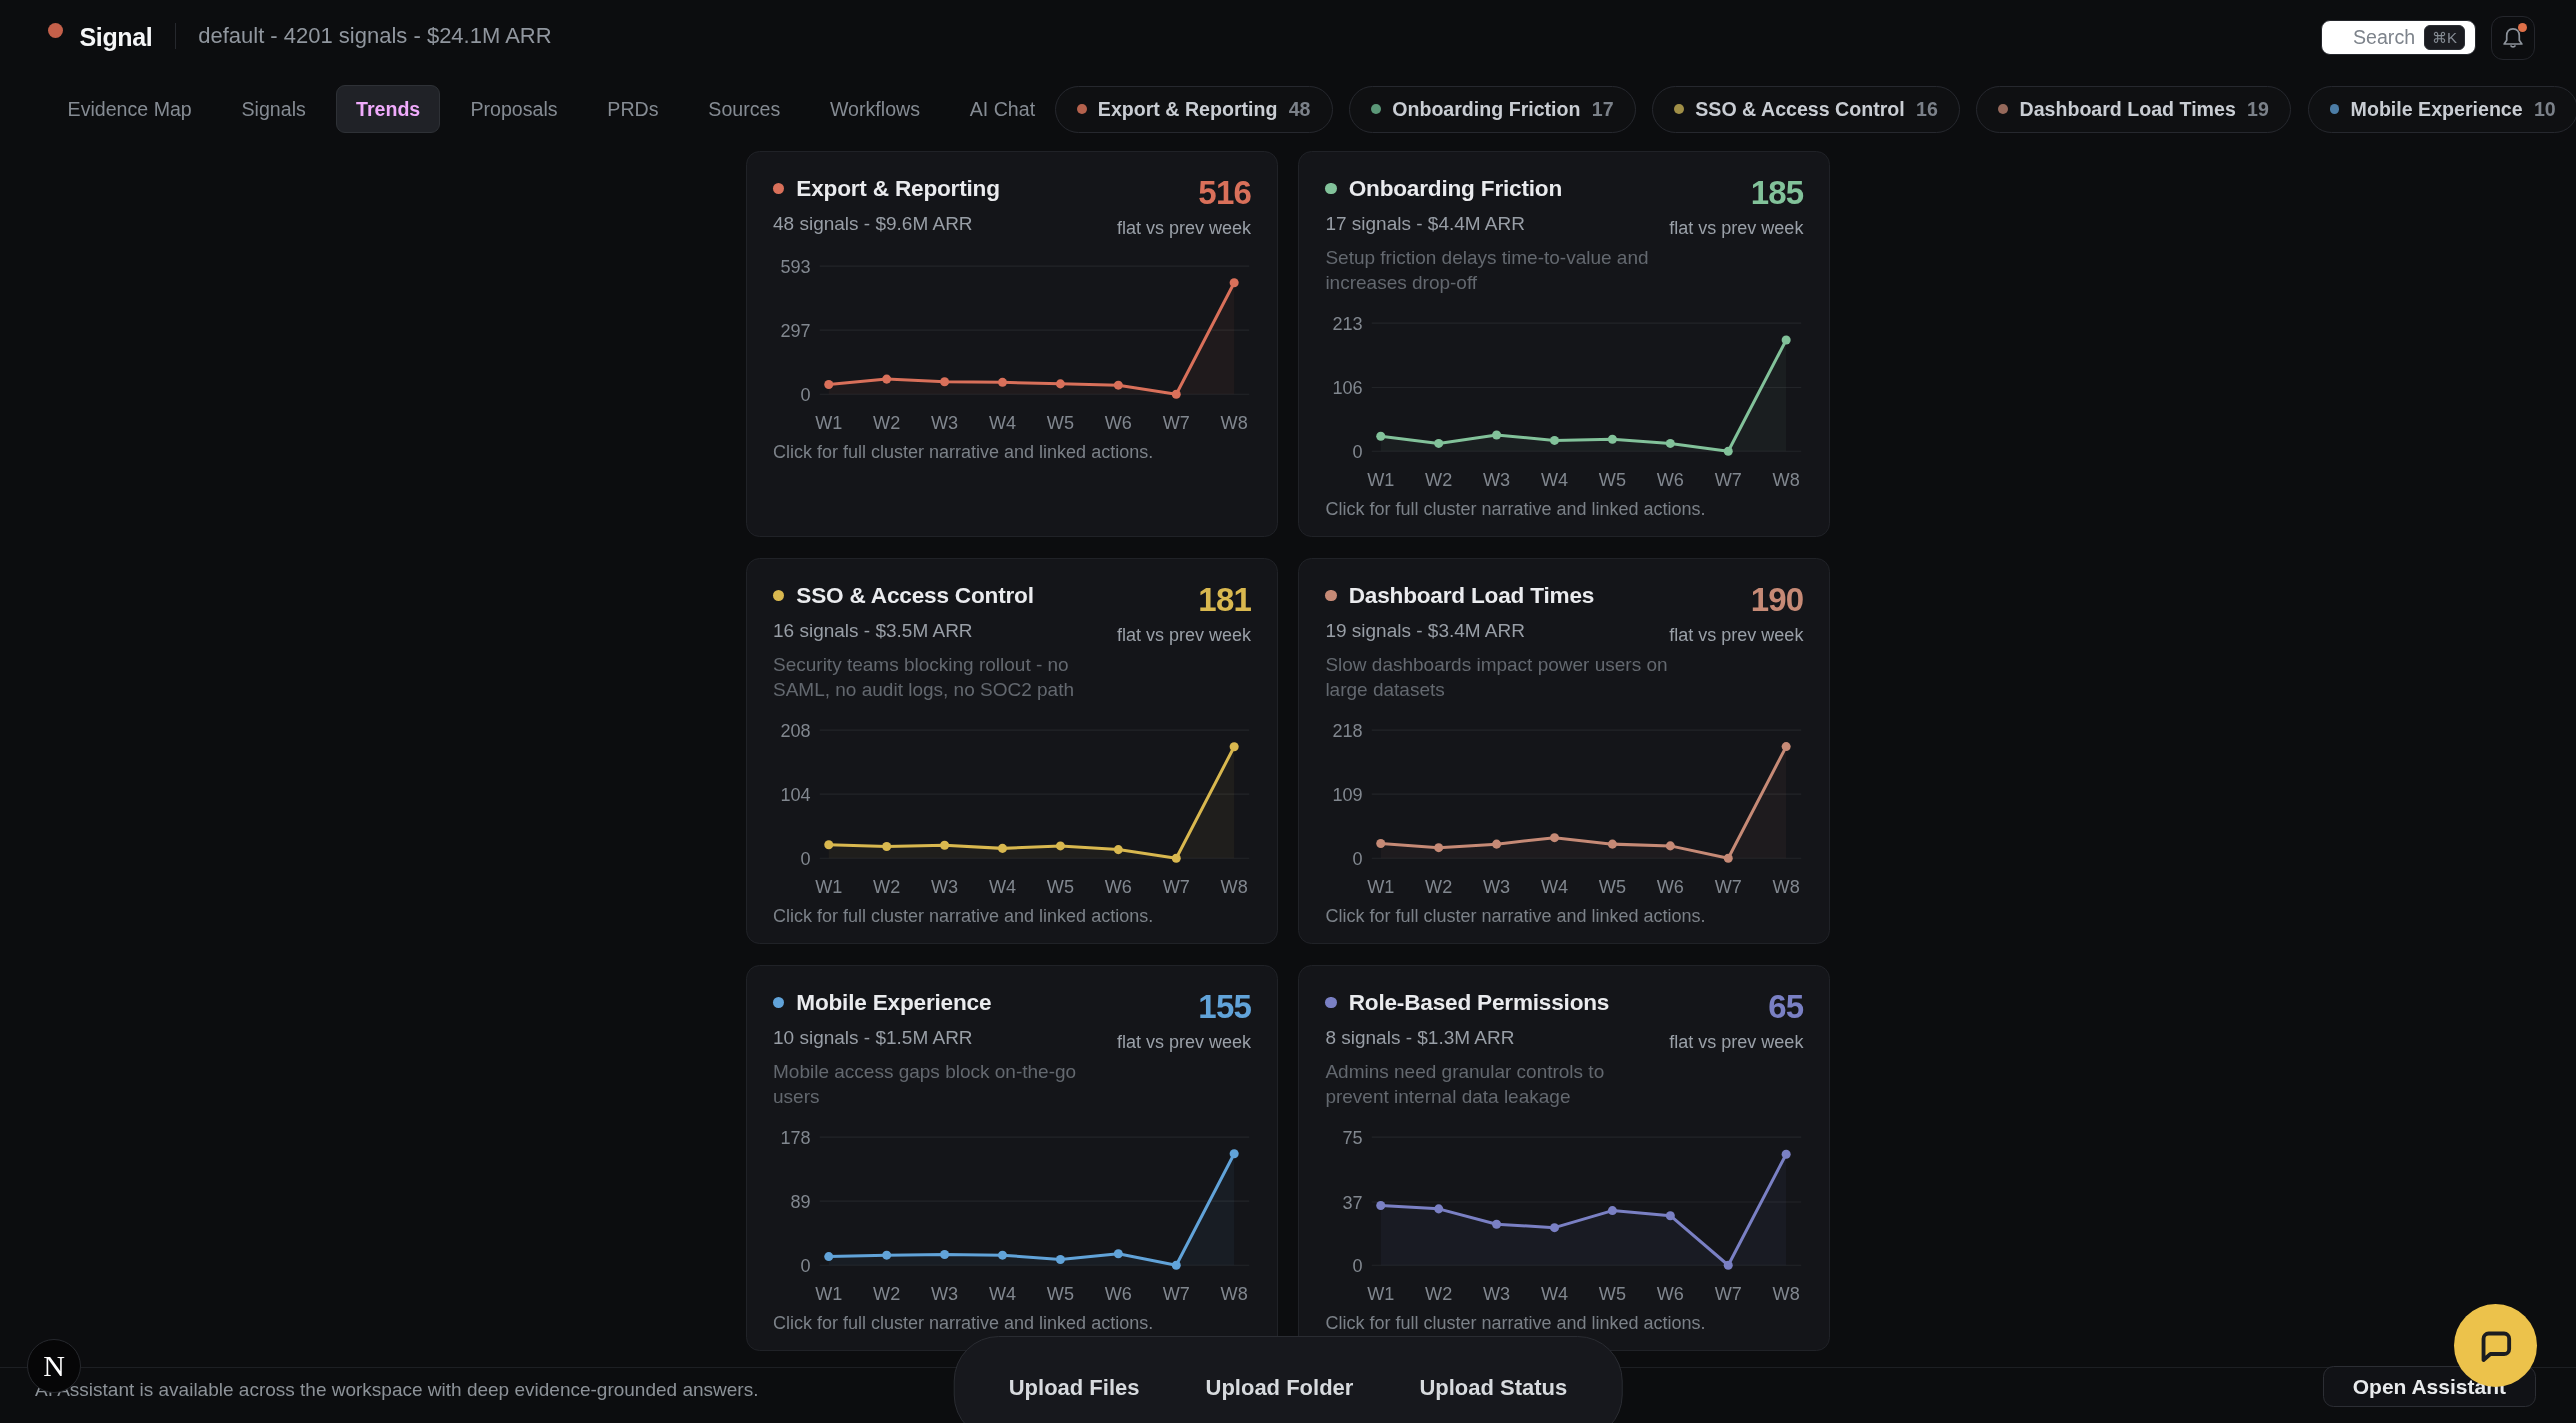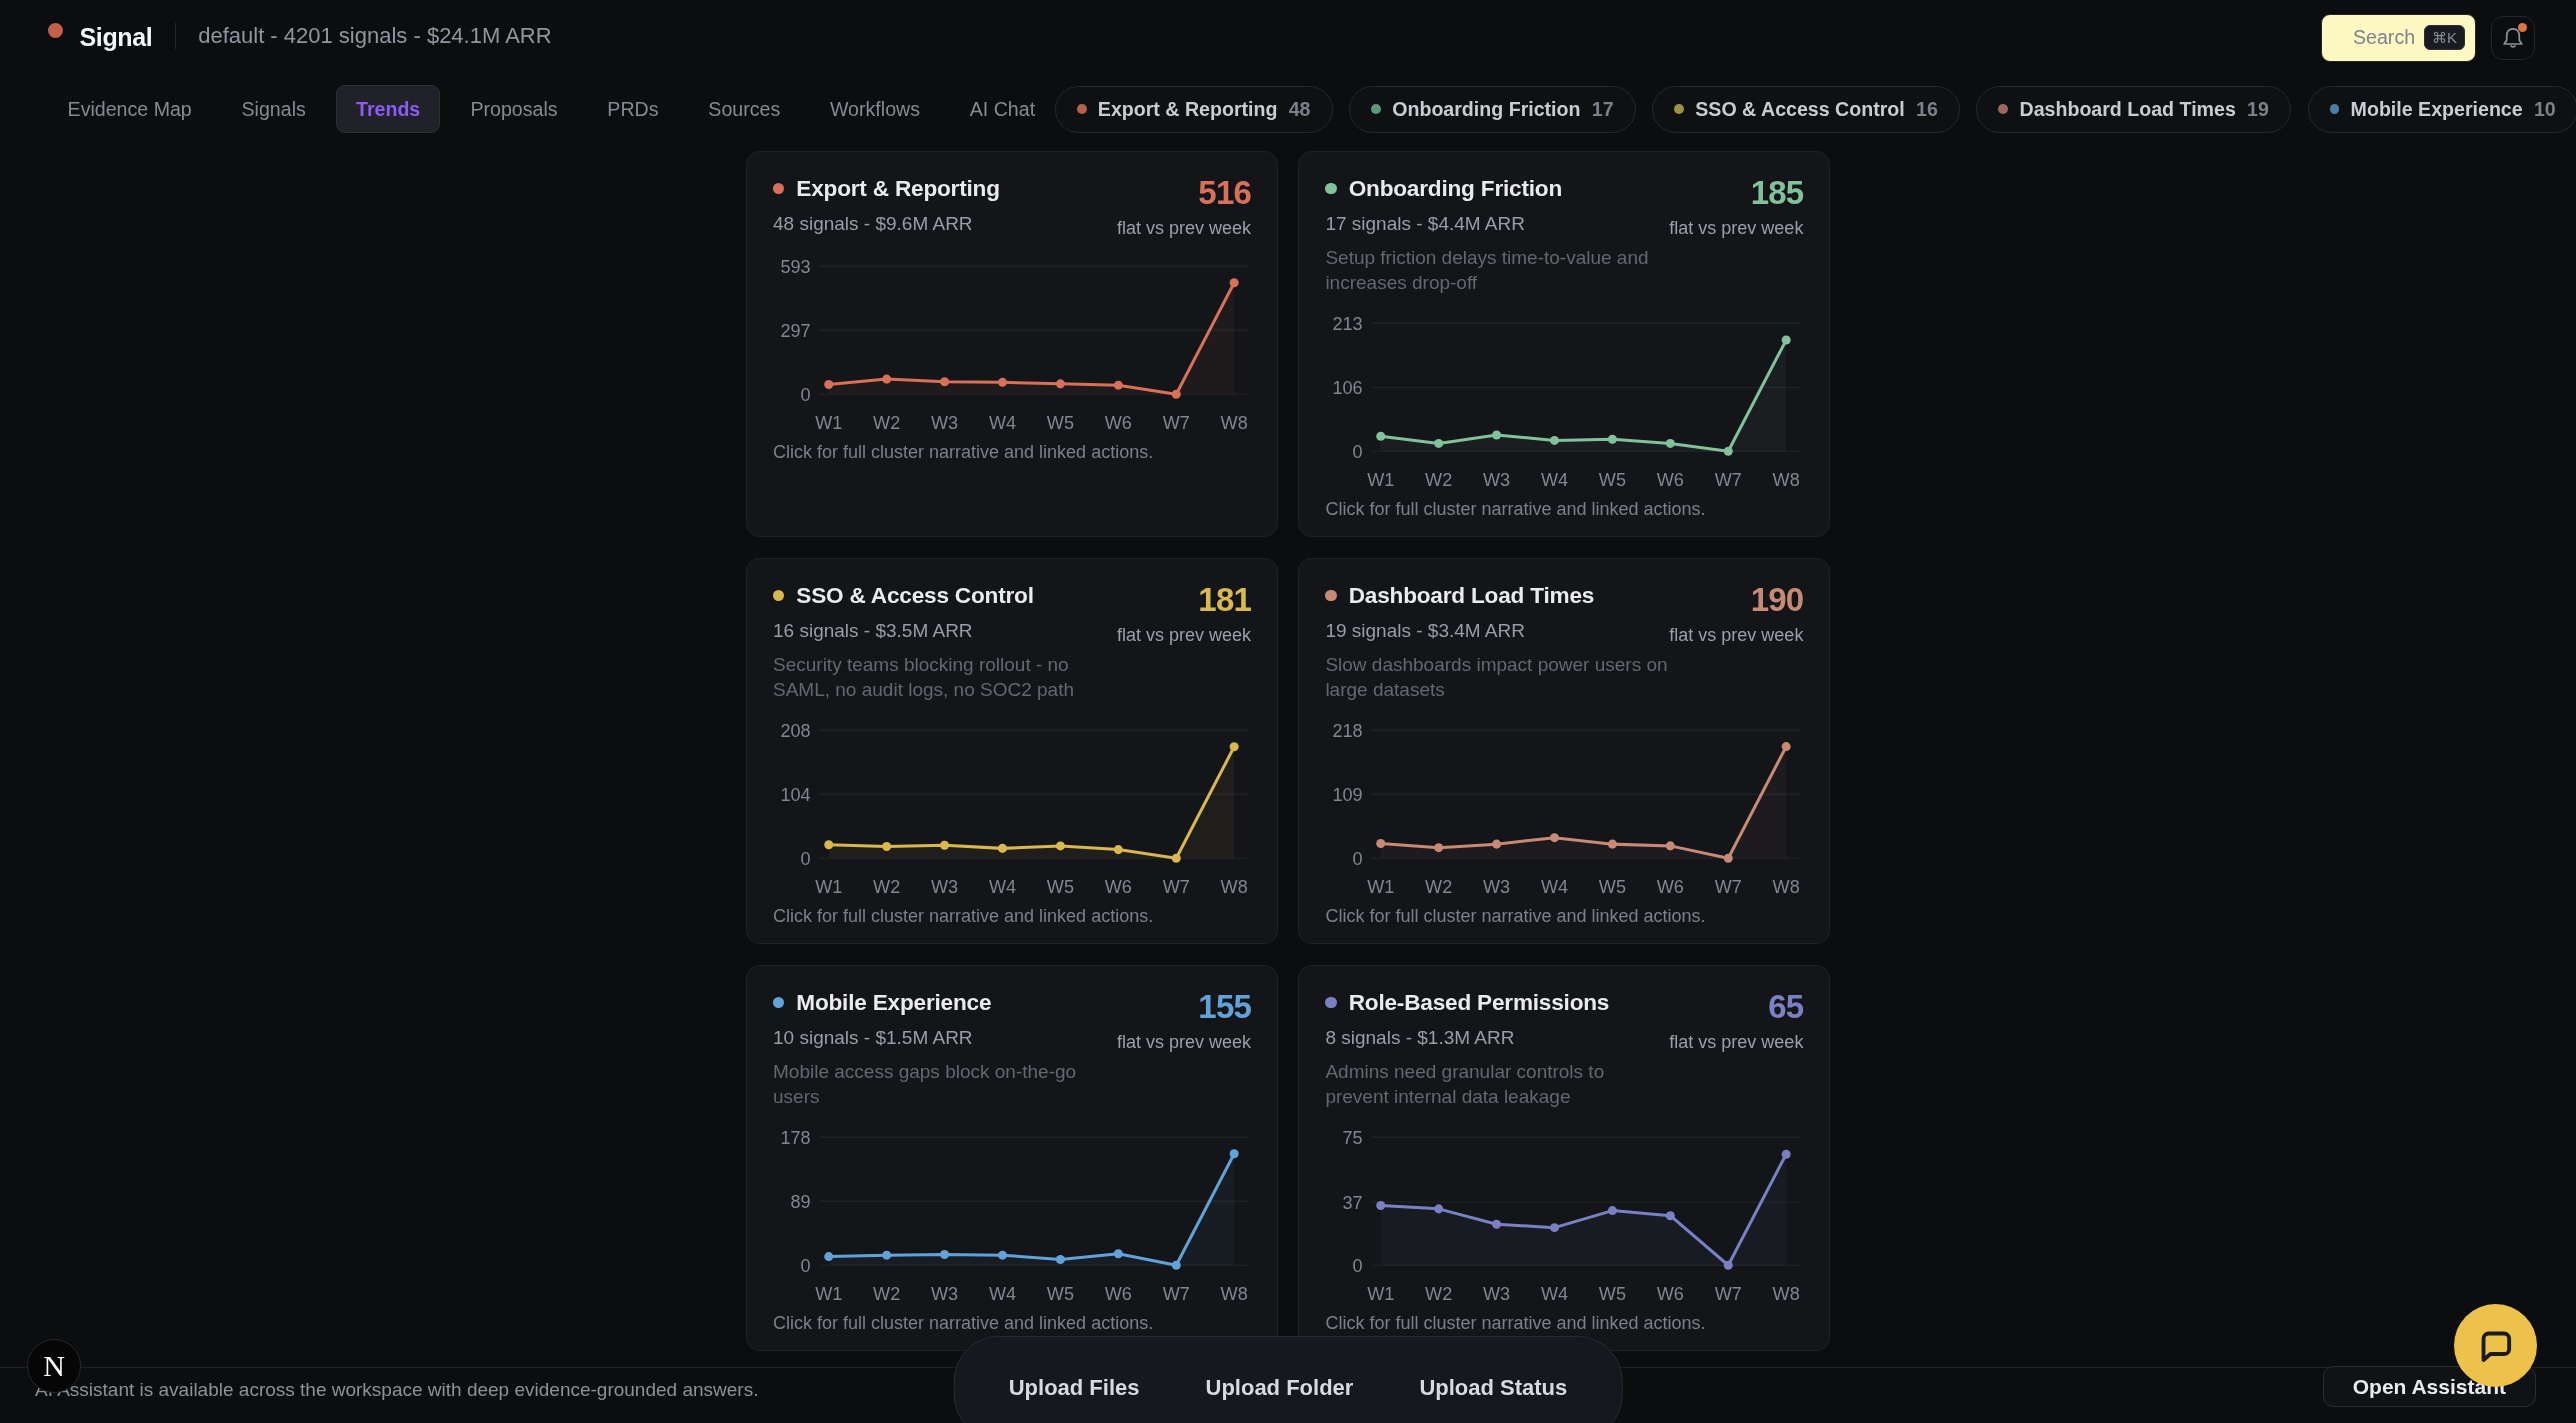--- a/index.html
+++ b/index.html
@@ -18,8 +18,8 @@
   .v-divider { width:0.8px; height:26px; background:#26282d; margin:0 22.6px; }
   .workspace { font-size:22px; color:#90969e; }
   .top-right { margin-left:auto; display:flex; gap:15px; align-items:center; }
-  .search-box { width:155px; height:48px; border:0.8px solid #24262c; border-radius:9px;
-    background:#fef9c3; display:flex; align-items:center; padding:0 22px; gap:9px; }
+  .search-box { width:155px; height:35px; border:0.8px solid #24262c; border-radius:9px;
+    background:#ffffff; display:flex; align-items:center; padding:0 22px; gap:9px; }
   .search-ph { font-size:19.6px; color:#7d838b; }
   .kbd { margin-left:auto; font-size:15px; border:0.8px solid #2c2f35; background:#1a1b20;
     border-radius:6px; padding:2.3px 6.8px; color:#868c94; }

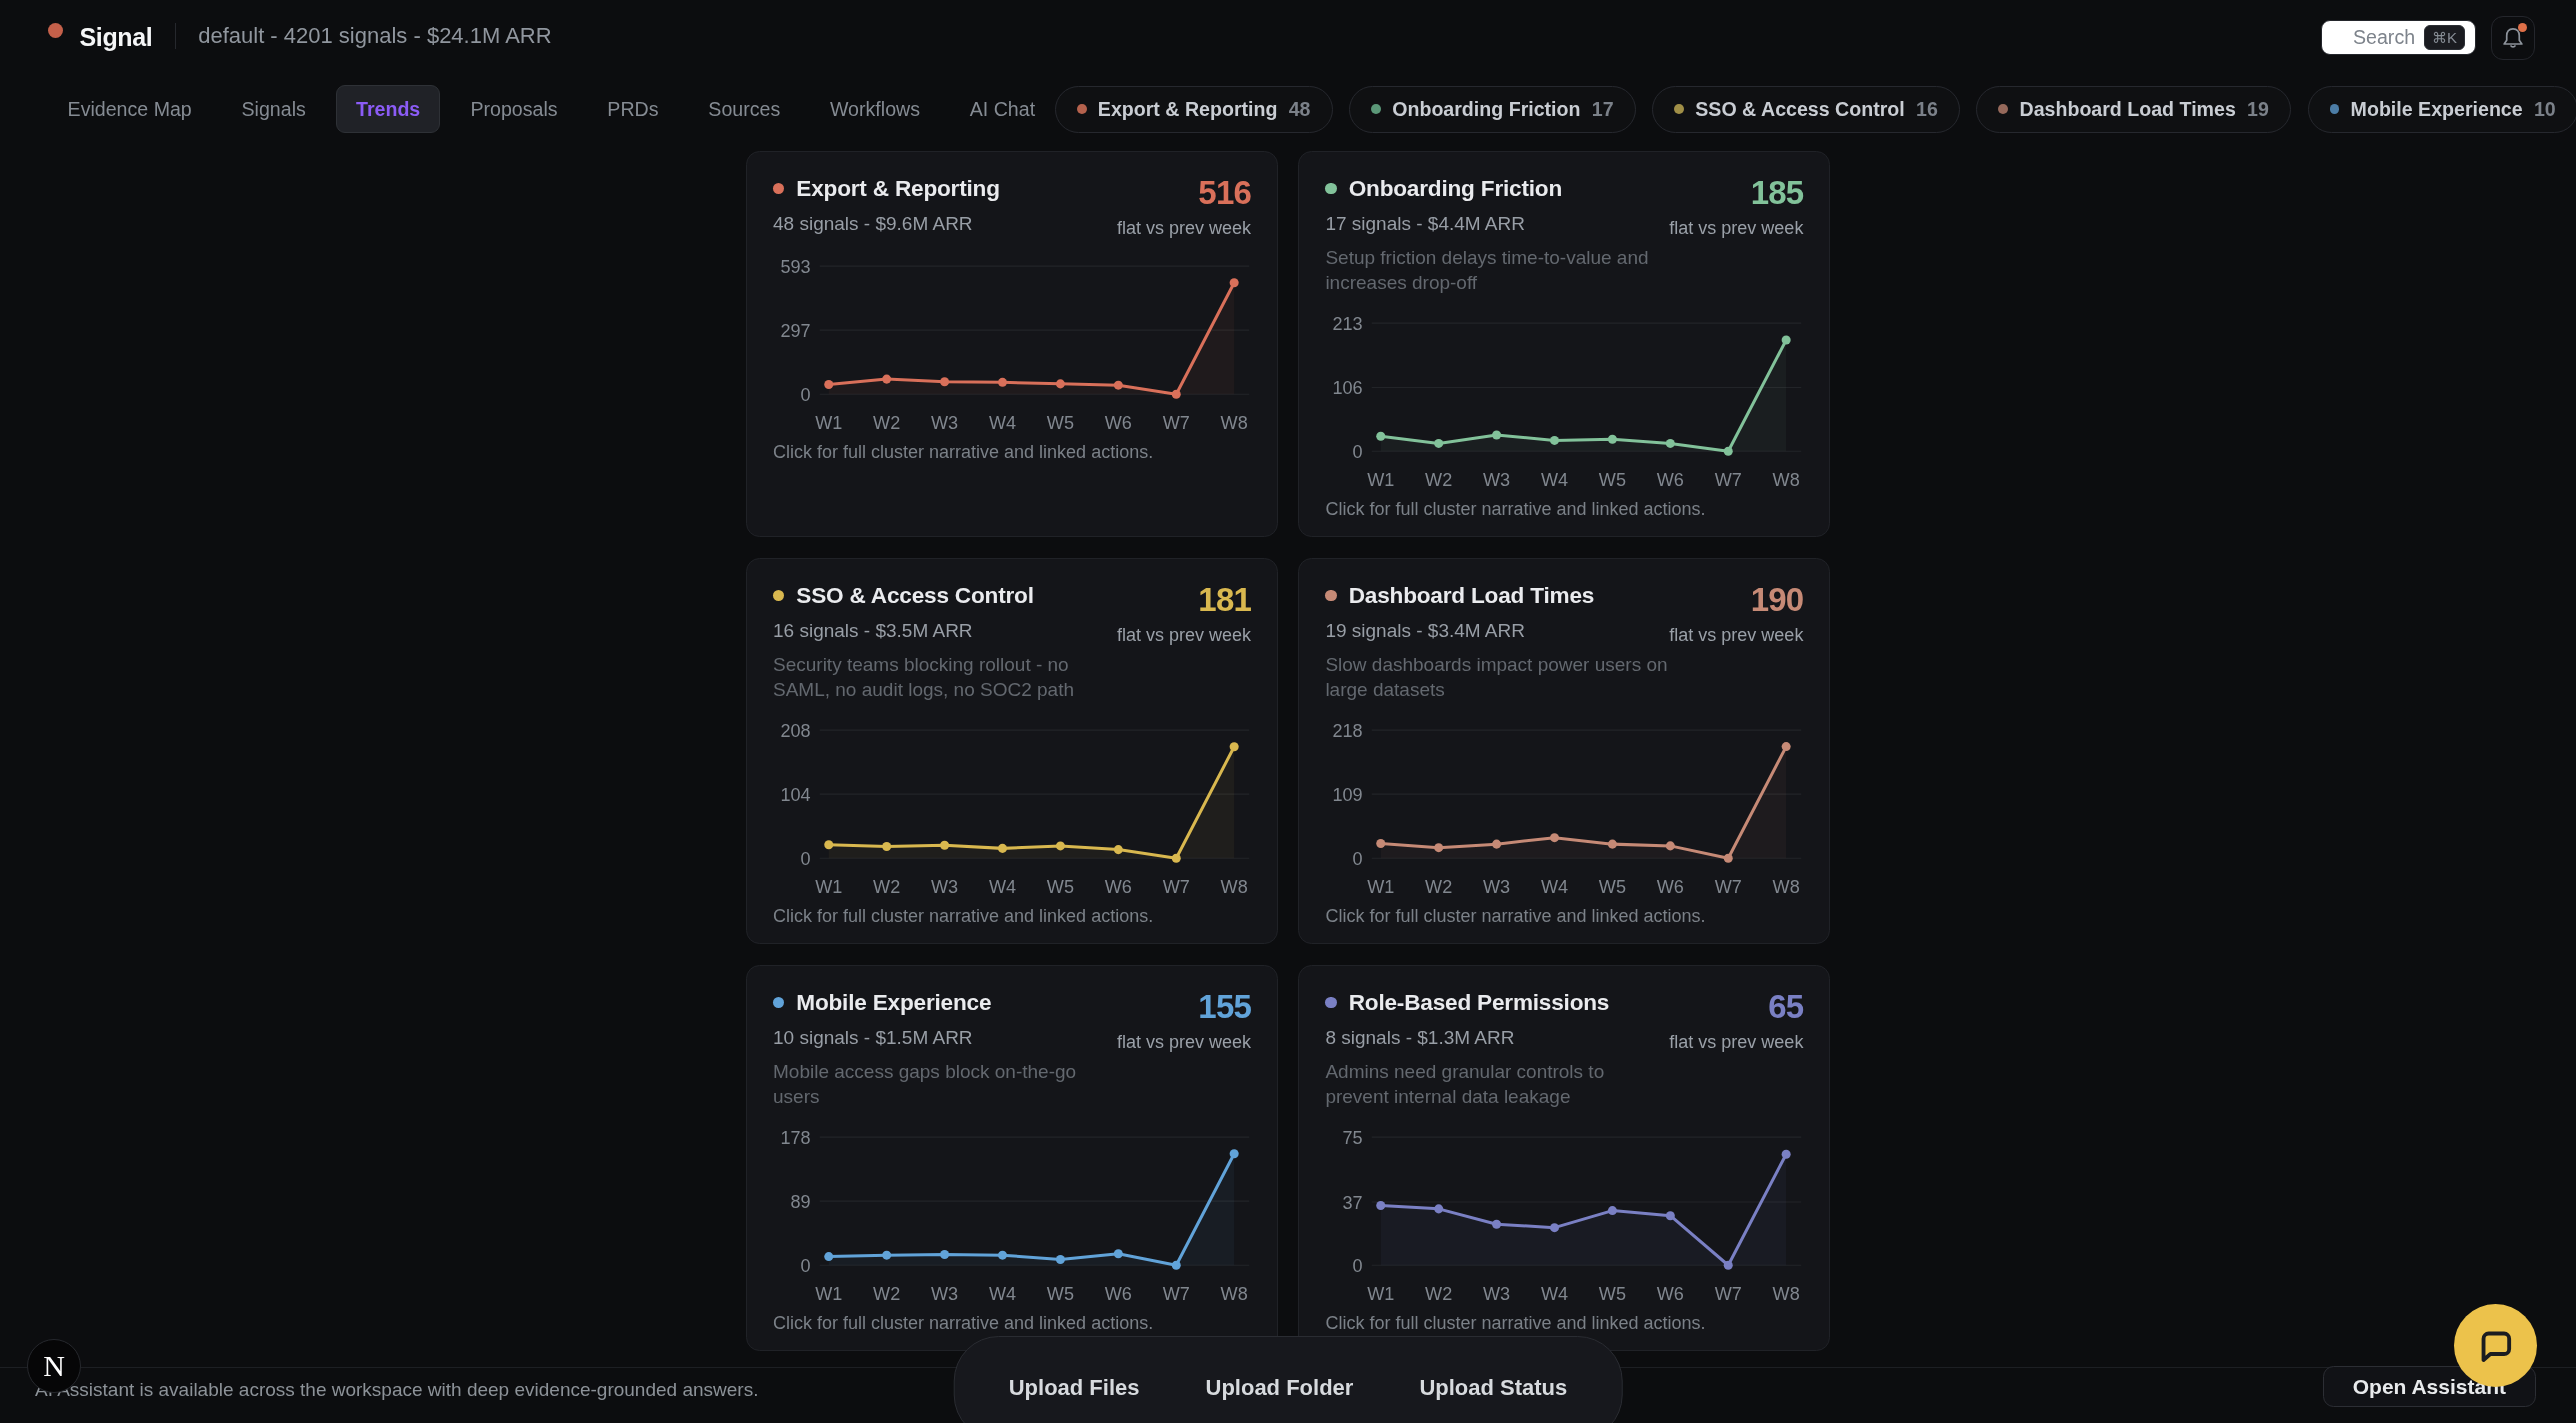--- a/index.html
+++ b/index.html
@@ -30,7 +30,7 @@
   .nav-row { height:68px; display:flex; align-items:center; padding:0 27px 0 48px; }
   .tabs { display:flex; align-items:center; gap:10.6px; }
   .tab { font-size:19.6px; color:#858b93; padding:12px 19.6px; border-radius:9px; font-weight:500; cursor:pointer; white-space:nowrap; }
-  .tab.active { background:#202227; color:#8b5cf6; font-weight:700; border:0.8px solid #2e3136; padding:11.3px 19px; }
+  .tab.active { background:#202227; color:#f0abfc; font-weight:700; border:0.8px solid #2e3136; padding:11.3px 19px; }
   .pills { margin-left:auto; display:flex; gap:16.6px; align-items:center; }
   .pill { display:flex; align-items:center; gap:11.3px; padding:0 21px; height:47px;
     border:0.8px solid #26282e; border-radius:753px; background:rgba(255,255,255,0.015); cursor:pointer; white-space:nowrap; }

